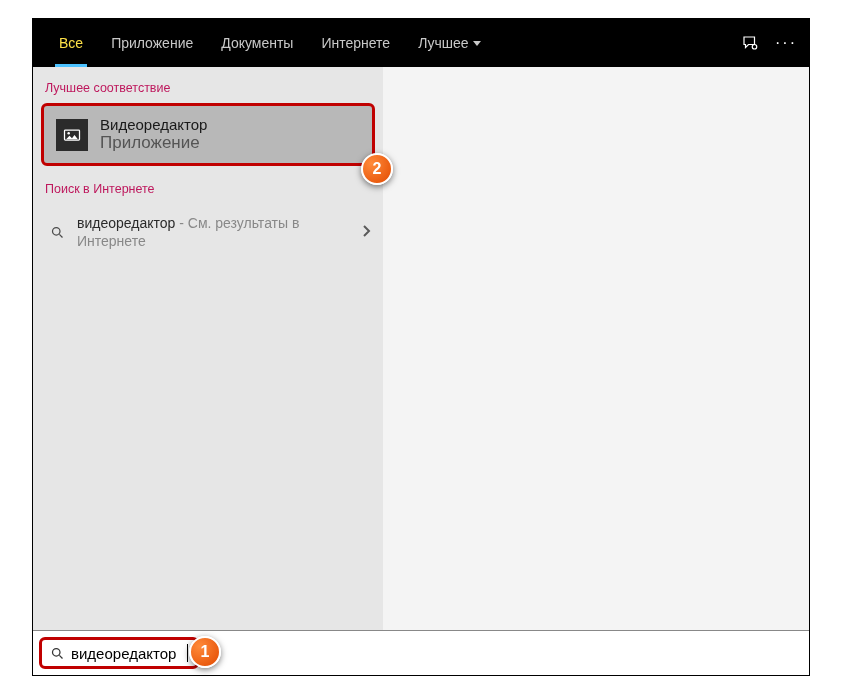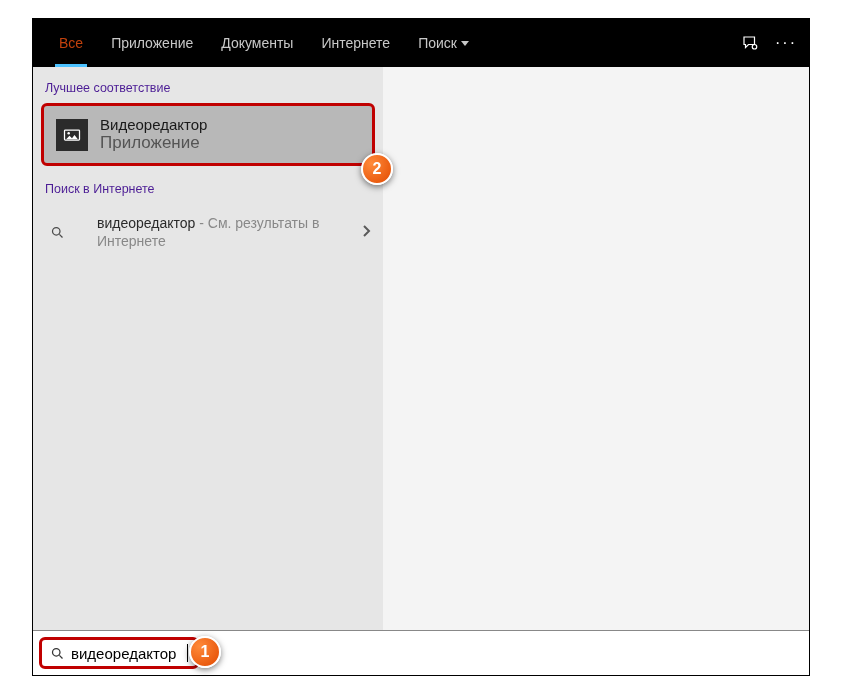--- a/index.html
+++ b/index.html
@@ -36,7 +36,7 @@
       cursor: pointer;
       position: relative;
     }
-    .tab.active { color: #c2410c; }
+    .tab.active { color: #fde047; }
     .tab.active::after {
       content: '';
       position: absolute;

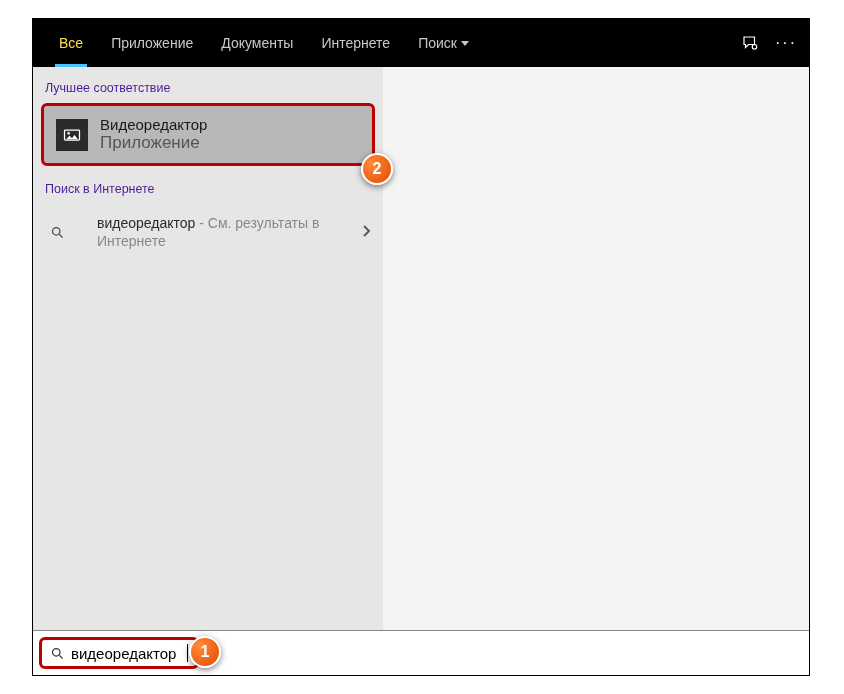--- a/index.html
+++ b/index.html
@@ -182,7 +182,7 @@
       <div class="tab">Документы</div>
       <div class="tab">Интернете</div>
       <div class="tab">
-        <span>Поиск</span>
+        <span>Лучшее</span>
         <span class="chev"></span>
       </div>
     </div>

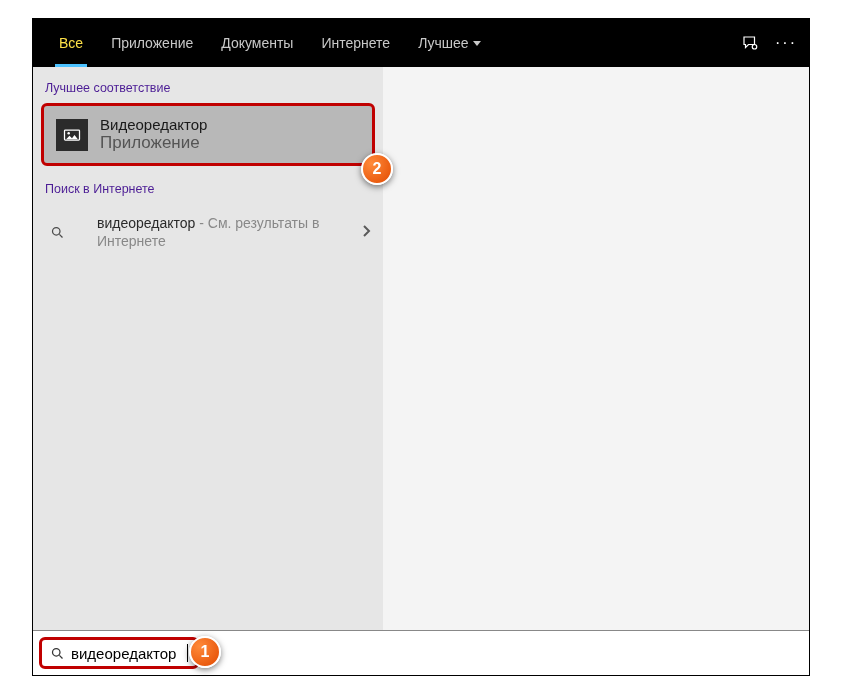--- a/index.html
+++ b/index.html
@@ -76,7 +76,7 @@
     
     .section-label {
       font-size: 12.5px;
-      color: #4c1d95;
+      color: #be185d;
       padding: 12px 12px 8px 12px;
     }
     

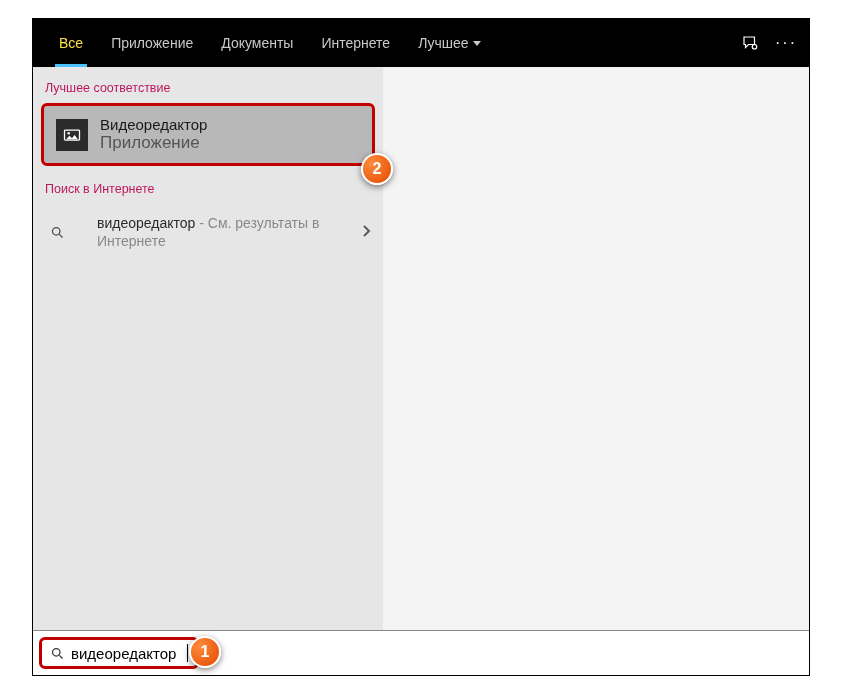--- a/index.html
+++ b/index.html
@@ -105,7 +105,7 @@
       display: flex;
       align-items: center;
       padding: 10px 12px;
-      gap: 28px;
+      gap: 8px;
       cursor: pointer;
     }
     .search-glyph {

